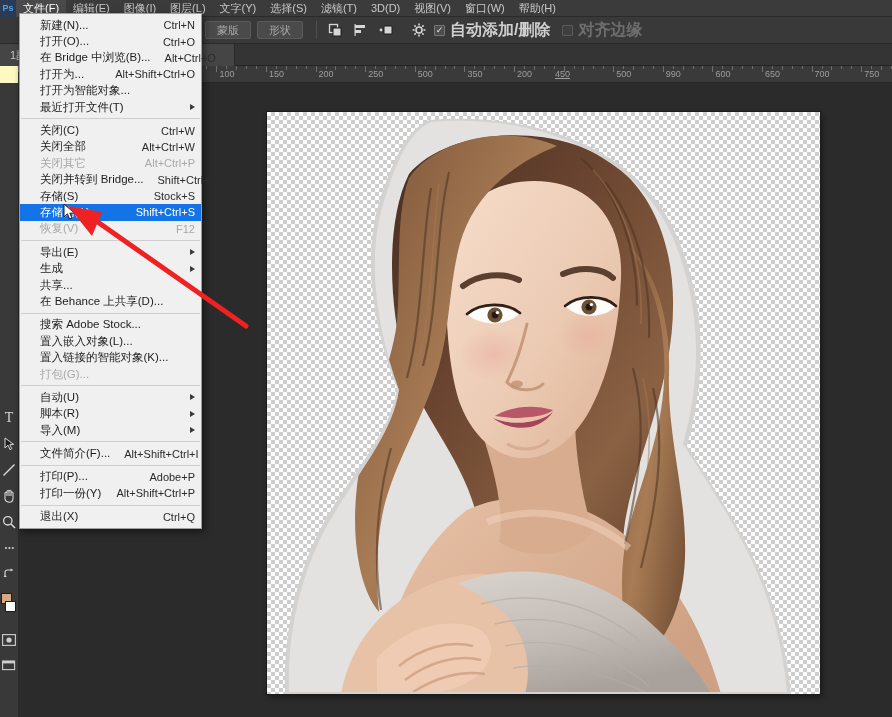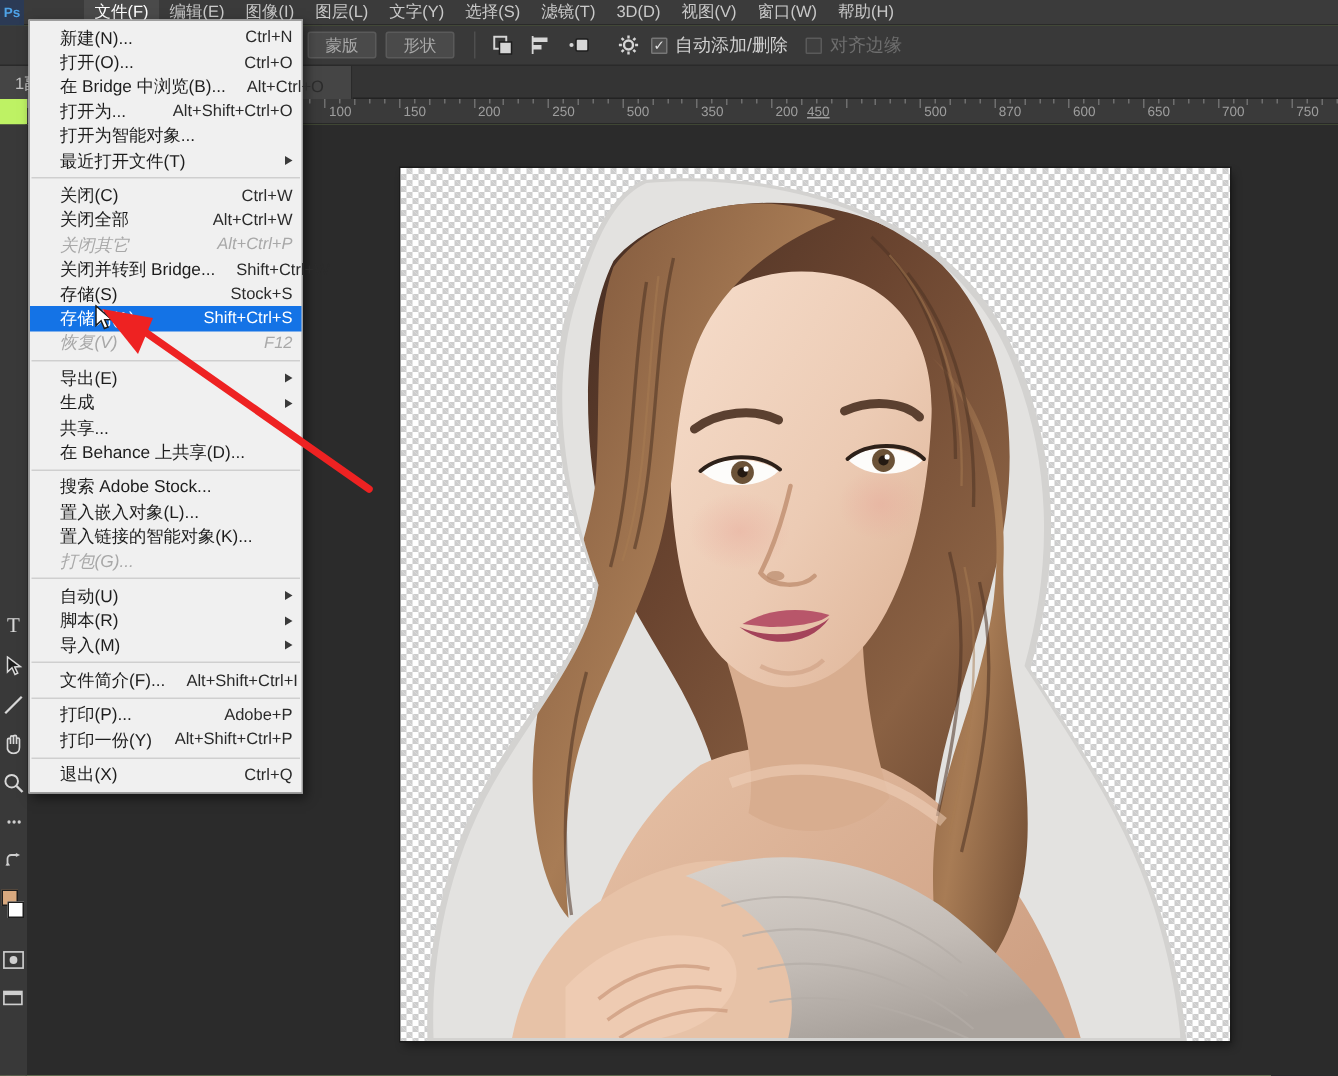--- a/index.html
+++ b/index.html
@@ -12,7 +12,7 @@
   #app {
     position: relative;
     width: 892px; height: 717px;
-    background: #bef264;
+    background: #fef9c3;
   }
 
   

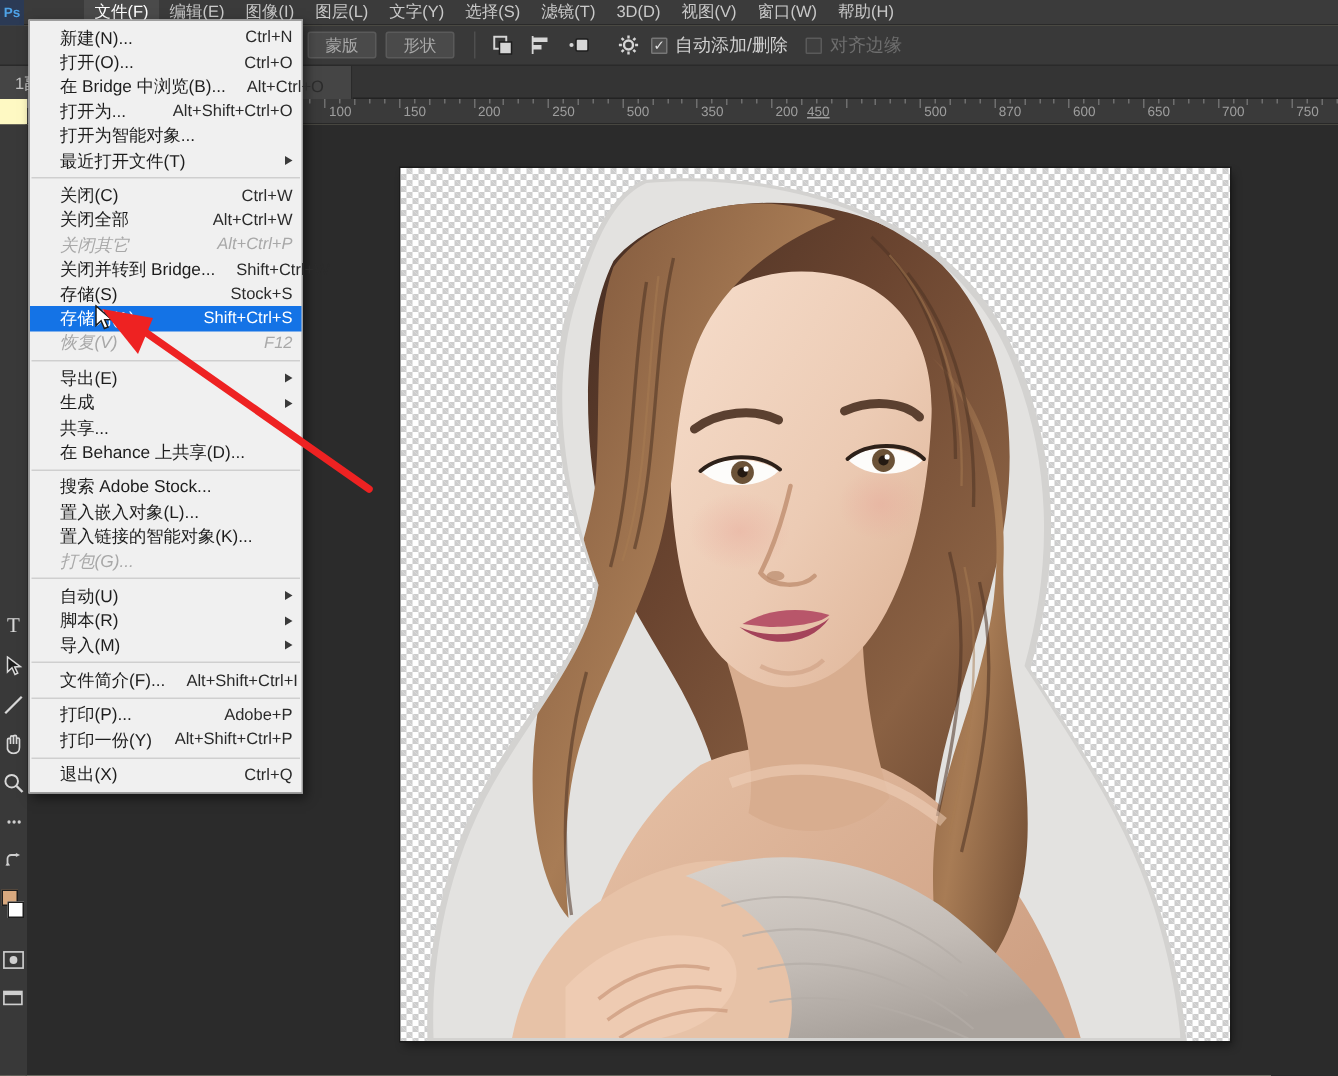--- a/index.html
+++ b/index.html
@@ -40,7 +40,7 @@
     white-space: nowrap;
     cursor: default;
   }
-  .menubar-item.active { background: #4a4a4a; color: #fff; margin-left: 40px; }
+  .menubar-item.active { background: #4a4a4a; color: #fff; }
 
   
   .optionsbar {

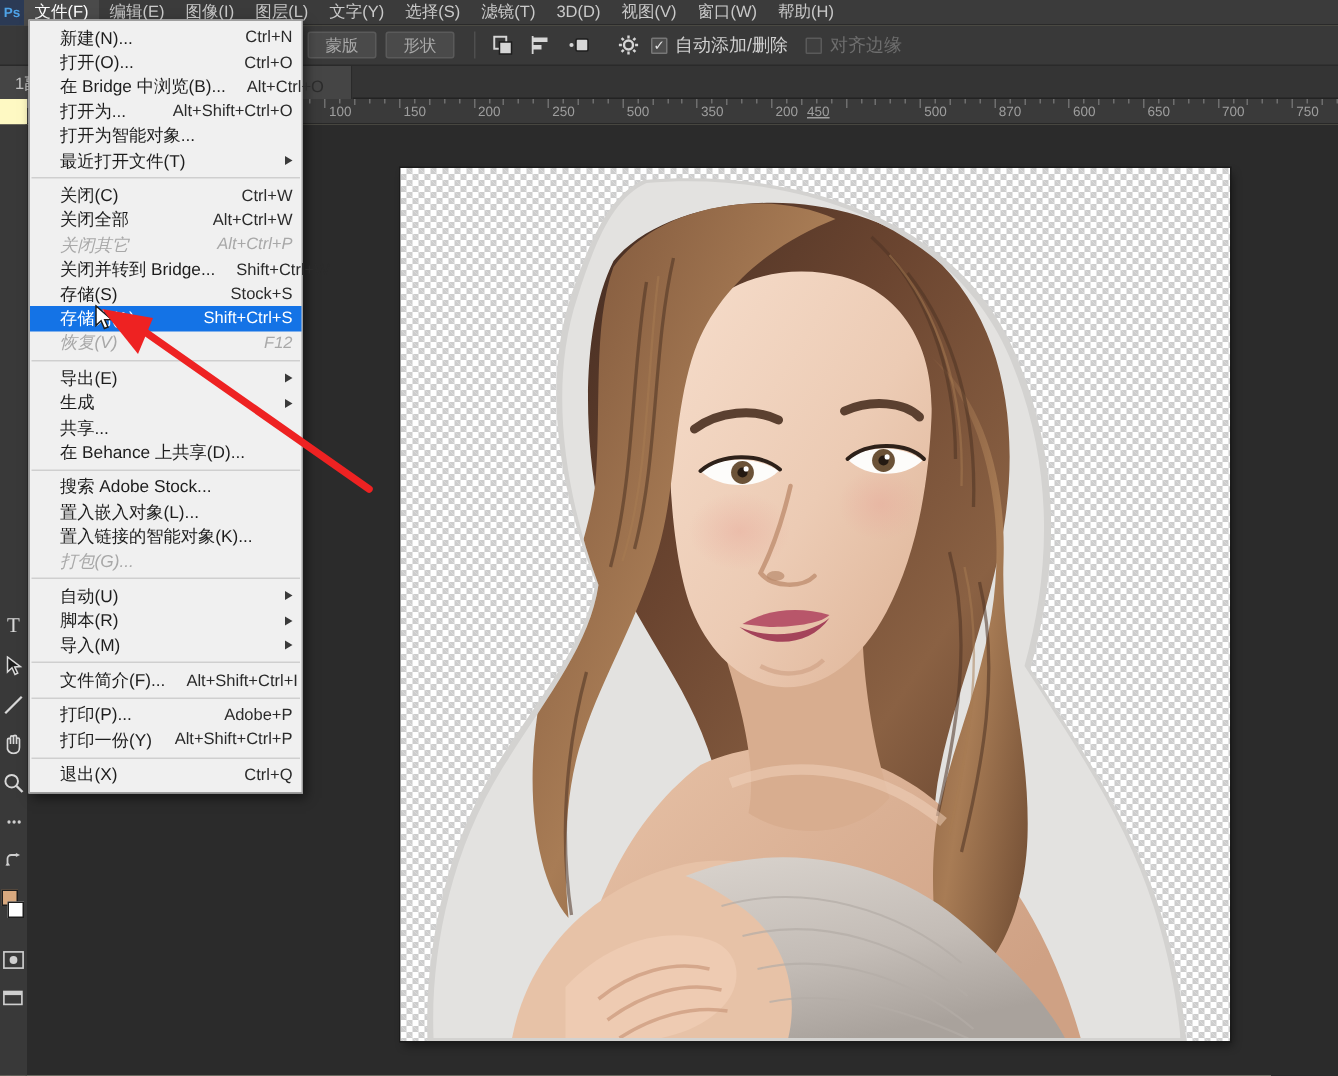--- a/index.html
+++ b/index.html
@@ -84,7 +84,7 @@
     flex: 0 0 auto;
   }
   .opt-check.off { background: #3f3f3f; border-color: #5a5a5a; color: transparent; }
-  .opt-label { font-size: 12px; color: #cfcfcf; white-space: nowrap; margin-right: 12px; }
+  .opt-label { font-size: 16px; color: #cfcfcf; white-space: nowrap; margin-right: 12px; font-weight: bold; }
   .opt-label.dim { color: #6e6e6e; }
 
   

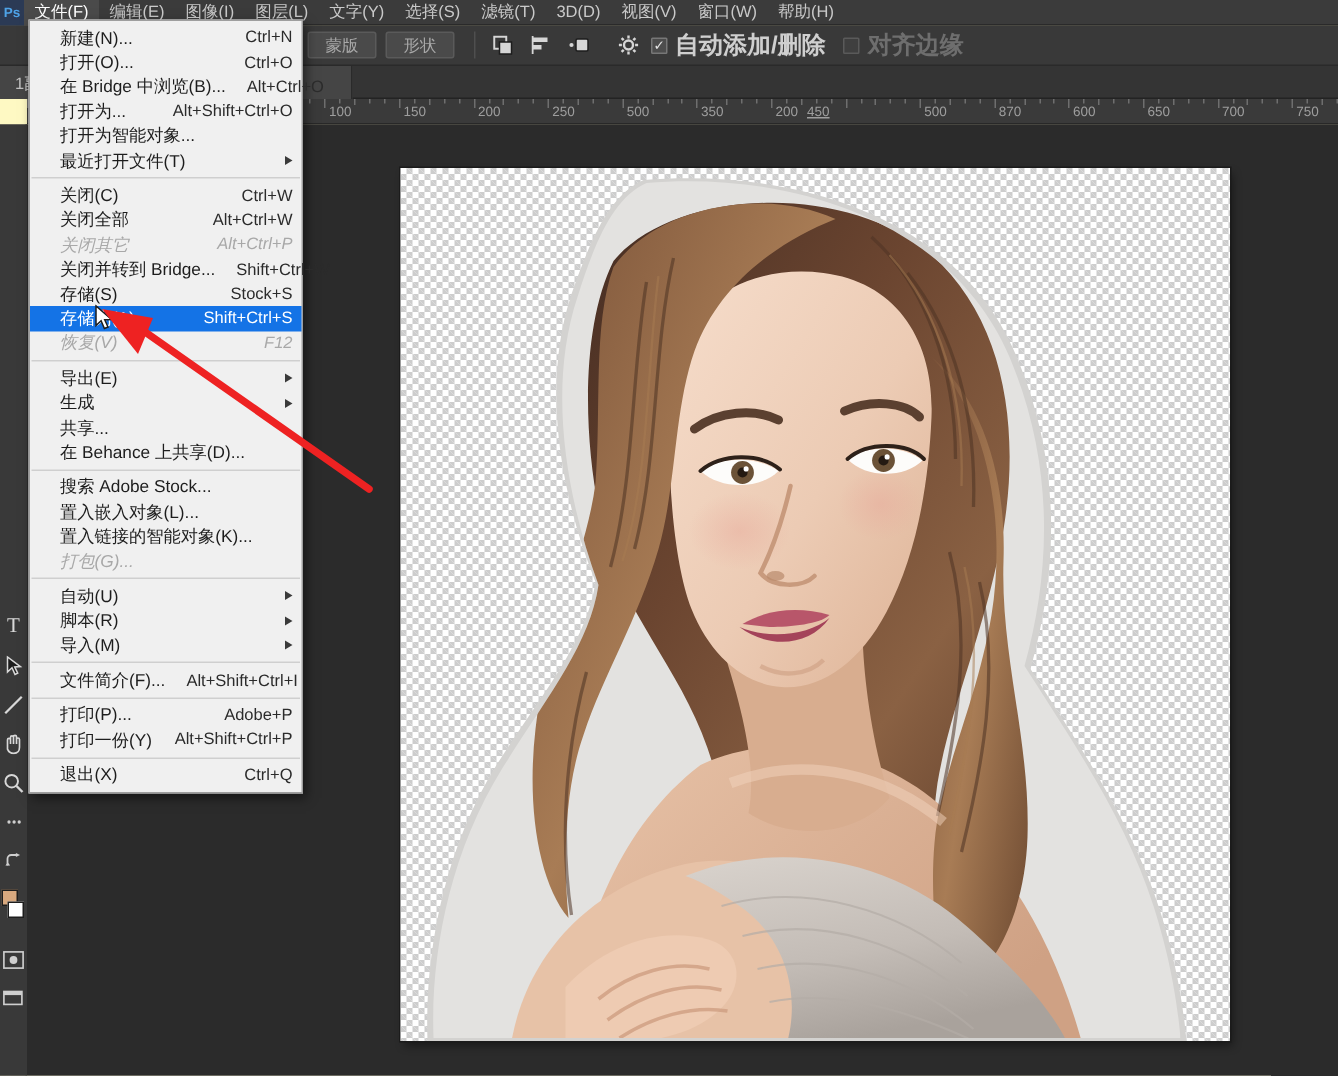--- a/index.html
+++ b/index.html
@@ -407,7 +407,7 @@
       <div class="rl-mark" style="left: 515.84px; top: 0px; width: 1px; height: 4px;"></div>
       <div class="rl-mark" style="left: 525.76px; top: 0px; width: 1px; height: 2.5px;"></div>
       <div class="rl-mark" style="left: 535.68px; top: 0px; width: 1px; height: 2.5px;"></div>
-      <div class="rl-tick" style="left: 520px; top: 3px; text-decoration: underline;">450</div>
+      <div class="rl-tick" style="left: 537px; top: 3px; text-decoration: underline;">450</div>
       <div class="rl-mark" style="left: 545.6px; top: 0px; width: 1px; height: 6px;"></div>
       <div class="rl-mark" style="left: 555.52px; top: 0px; width: 1px; height: 2.5px;"></div>
       <div class="rl-mark" style="left: 565.44px; top: 0px; width: 1px; height: 4px;"></div>

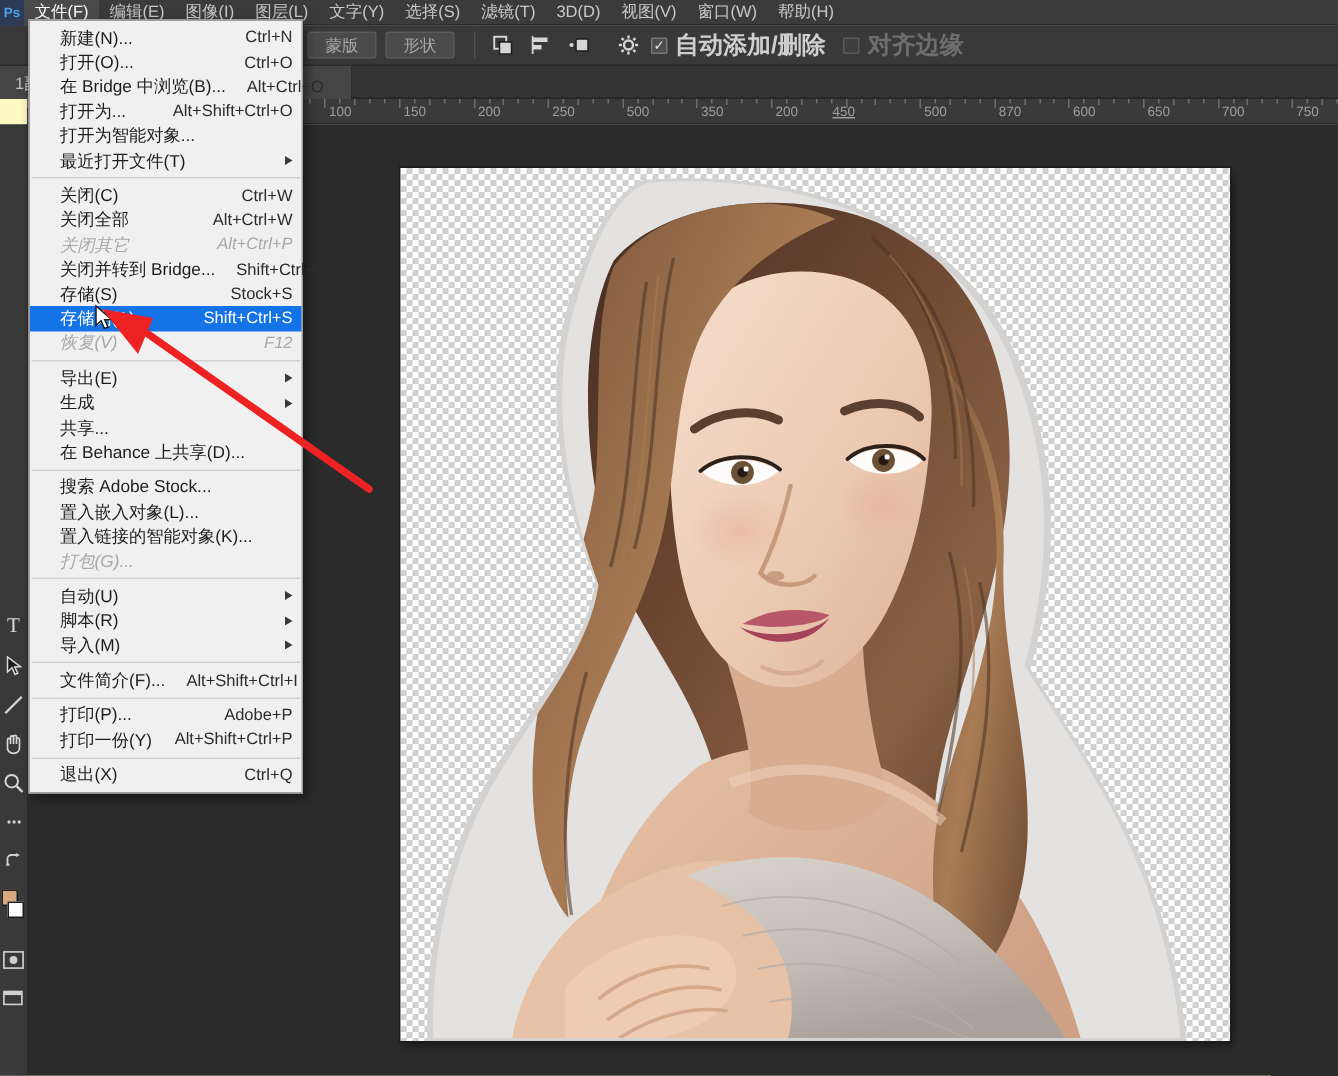--- a/index.html
+++ b/index.html
@@ -419,7 +419,7 @@
       <div class="rl-mark" style="left: 615.04px; top: 0px; width: 1px; height: 4px;"></div>
       <div class="rl-mark" style="left: 624.96px; top: 0px; width: 1px; height: 2.5px;"></div>
       <div class="rl-mark" style="left: 634.88px; top: 0px; width: 1px; height: 2.5px;"></div>
-      <div class="rl-tick" style="left: 647.8px; top: 3px;">870</div>
+      <div class="rl-tick" style="left: 647.8px; top: 3px;">990</div>
       <div class="rl-mark" style="left: 644.8px; top: 0px; width: 1px; height: 6px;"></div>
       <div class="rl-mark" style="left: 654.72px; top: 0px; width: 1px; height: 2.5px;"></div>
       <div class="rl-mark" style="left: 664.64px; top: 0px; width: 1px; height: 4px;"></div>

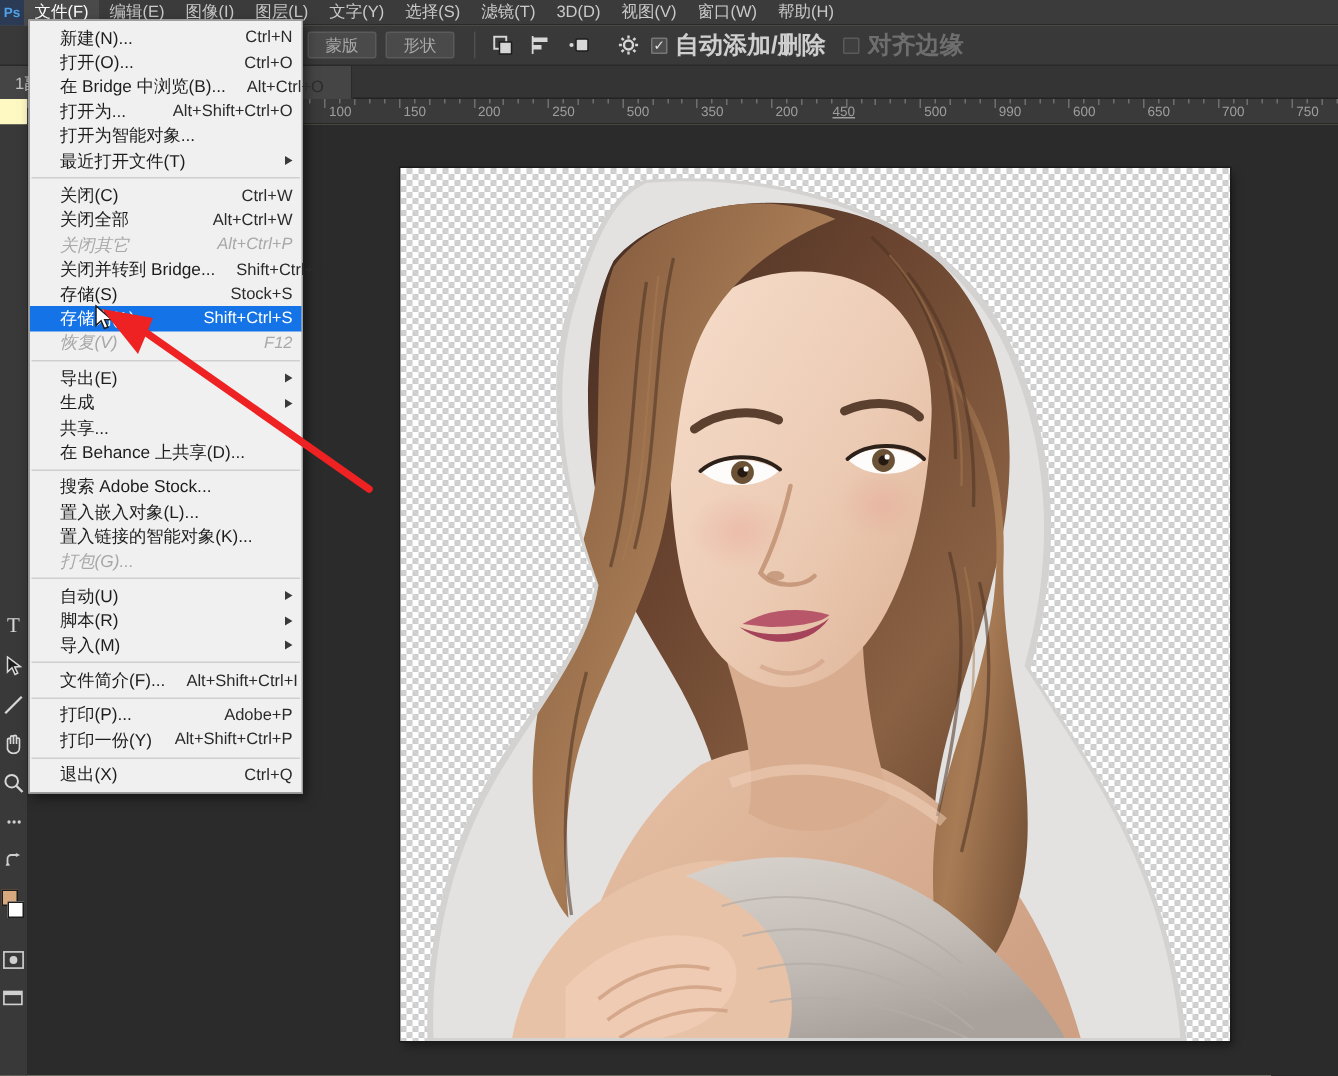--- a/index.html
+++ b/index.html
@@ -226,7 +226,7 @@
     font-size: 11px;
   }
   .dd-item.disabled .lbl,
-  .dd-item.disabled .acc { color: #a8a8a8; font-style: italic; }
+  .dd-item.disabled .acc { color: #a8a8a8; }
   .dd-item.highlight { background: #1473e6; }
   .dd-item.highlight .lbl,
   .dd-item.highlight .acc { color: #ffffff; }

